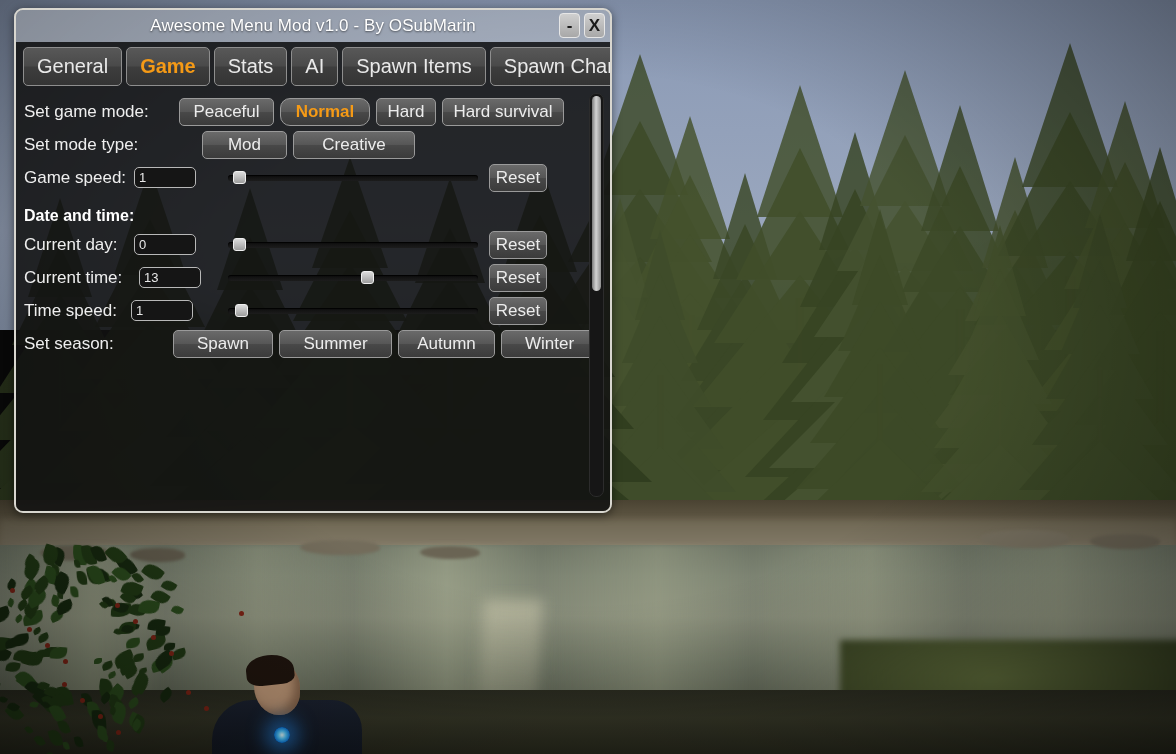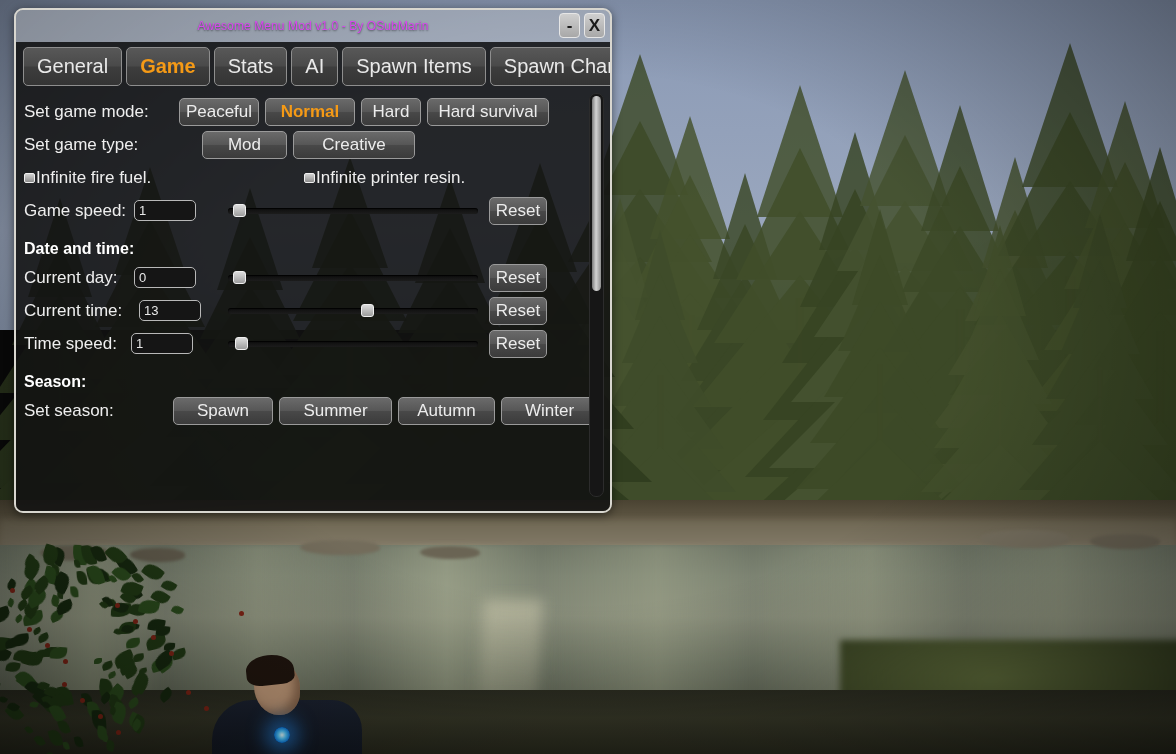--- a/index.html
+++ b/index.html
@@ -123,7 +123,7 @@
     display:flex;align-items:center;justify-content:center;
   }
   #titlebar .title{
-    color:#d946ef;font-size:12px;letter-spacing:.1px;
+    color:#ffffff;font-size:17px;letter-spacing:.1px;
     text-shadow:0 1px 2px rgba(0,0,0,.55);
   }
   .winbtns{position:absolute;right:5px;top:3px;display:flex;gap:4px;}

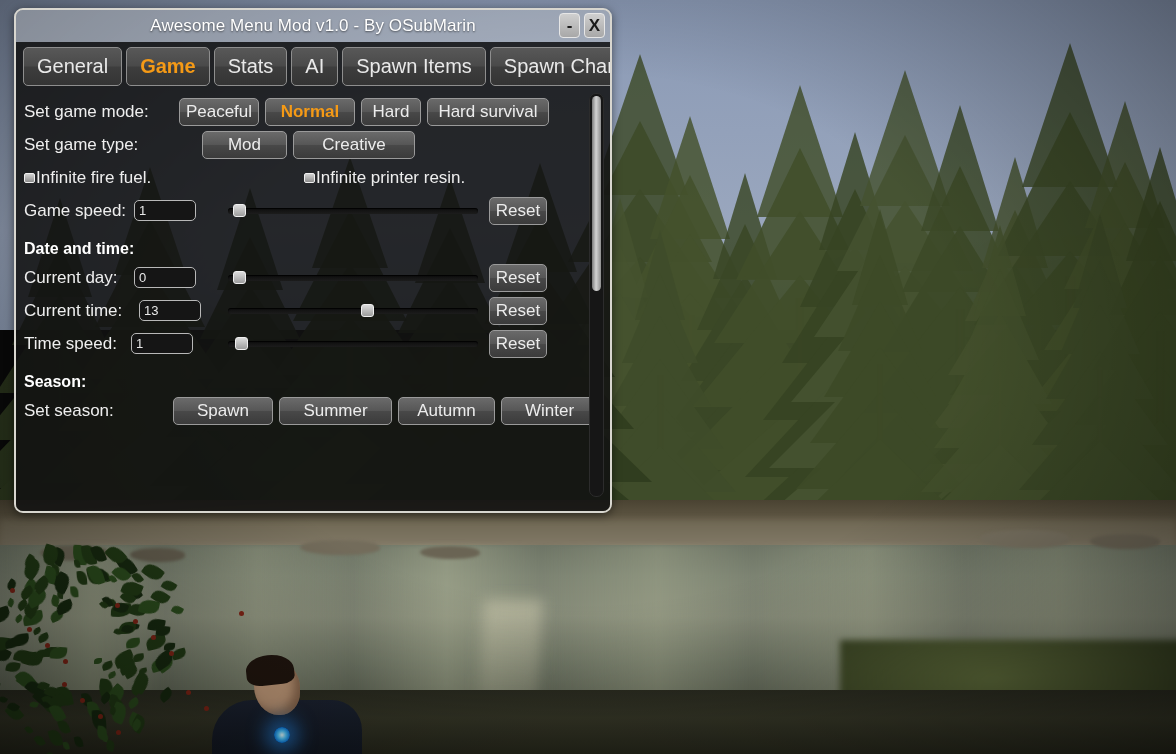--- a/index.html
+++ b/index.html
@@ -644,7 +644,7 @@
       <div class="row">
         <div class="lbl" style="width:155px">Set game mode:</div>
         <div style="display:flex;gap:6px" id="gamemode-btns">
-            <div class="btn" style="width: 80px;">
+            <div class="btn" style="width: 95px;">
               <span>Peaceful</span>
             </div>
             <div class="btn sel" style="width: 90px;">

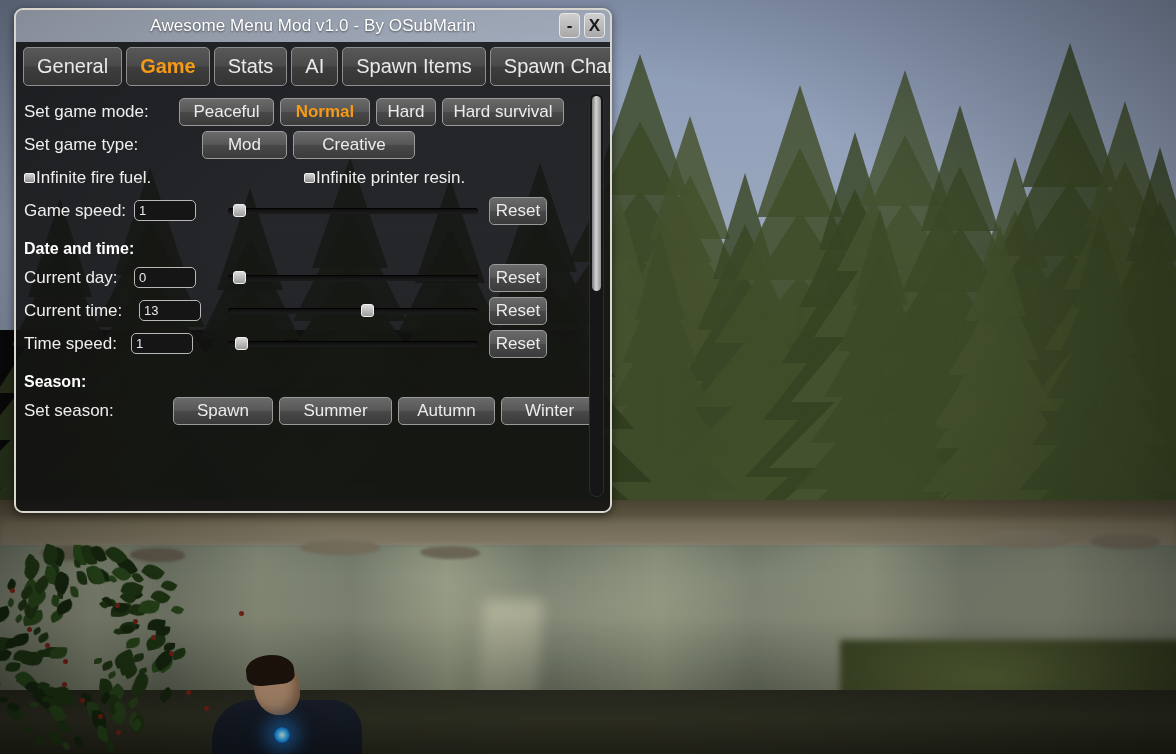--- a/index.html
+++ b/index.html
@@ -647,7 +647,7 @@
             <div class="btn" style="width: 95px;">
               <span>Peaceful</span>
             </div>
-            <div class="btn sel" style="width: 90px;">
+            <div class="btn sel" style="width: 90px; border-radius: 10px;">
               <span>Normal</span>
             </div>
             <div class="btn" style="width: 60px;">

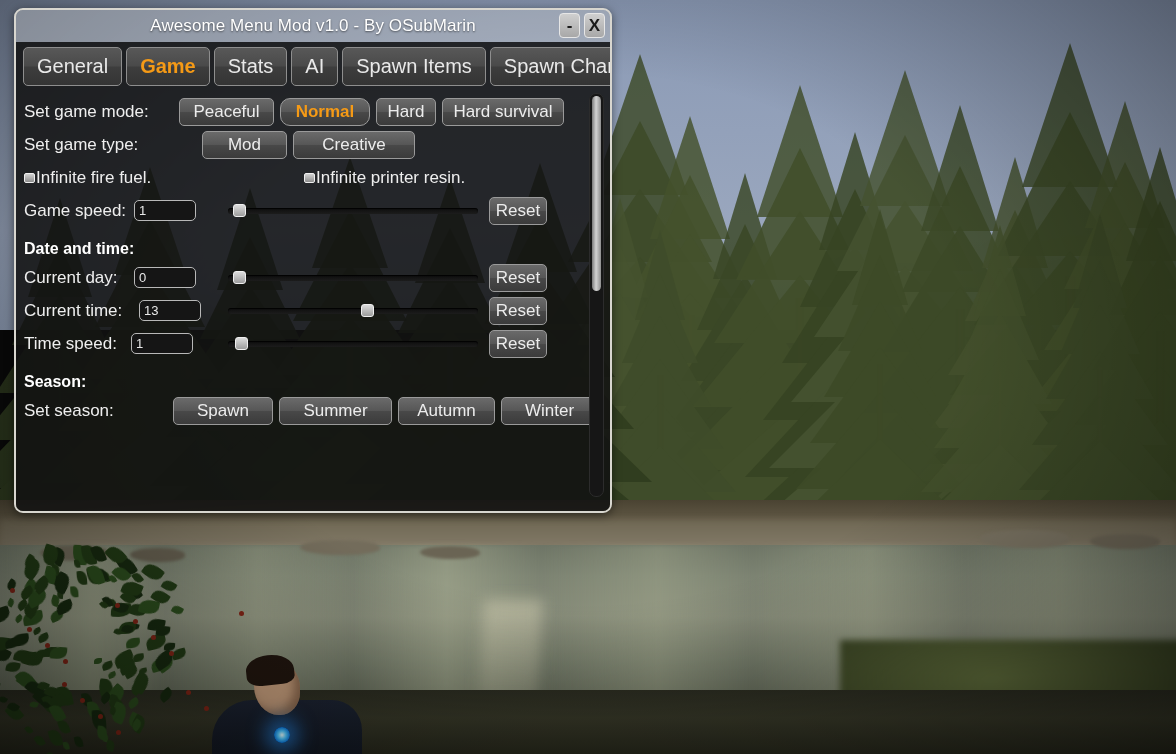--- a/index.html
+++ b/index.html
@@ -660,7 +660,7 @@
       </div>
 
       <div class="row">
-        <div class="lbl" style="width:178px">Set game type:</div>
+        <div class="lbl" style="width:178px">Set mode type:</div>
         <div style="display:flex;gap:6px" id="gametype-btns">
             <div class="btn" style="width: 85px;">
               <span>Mod</span>

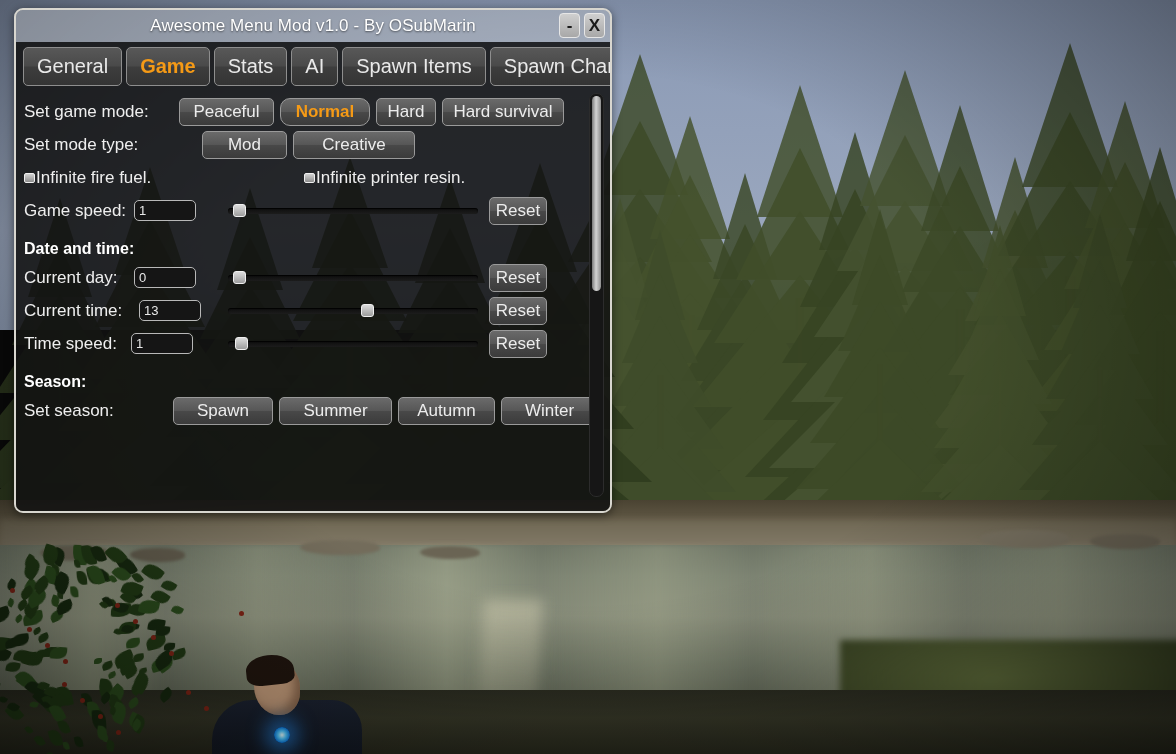--- a/index.html
+++ b/index.html
@@ -671,16 +671,6 @@
           </div>
       </div>
 
-      <div class="row">
-        <div class="chk" style="width:280px">
-          <div class="chkbox"></div>
-          <div class="lbl">Infinite fire fuel.</div>
-        </div>
-        <div class="chk">
-          <div class="chkbox"></div>
-          <div class="lbl">Infinite printer resin.</div>
-        </div>
-      </div>
 
       <div class="row">
         <div class="lbl" style="width:110px">Game speed:</div>

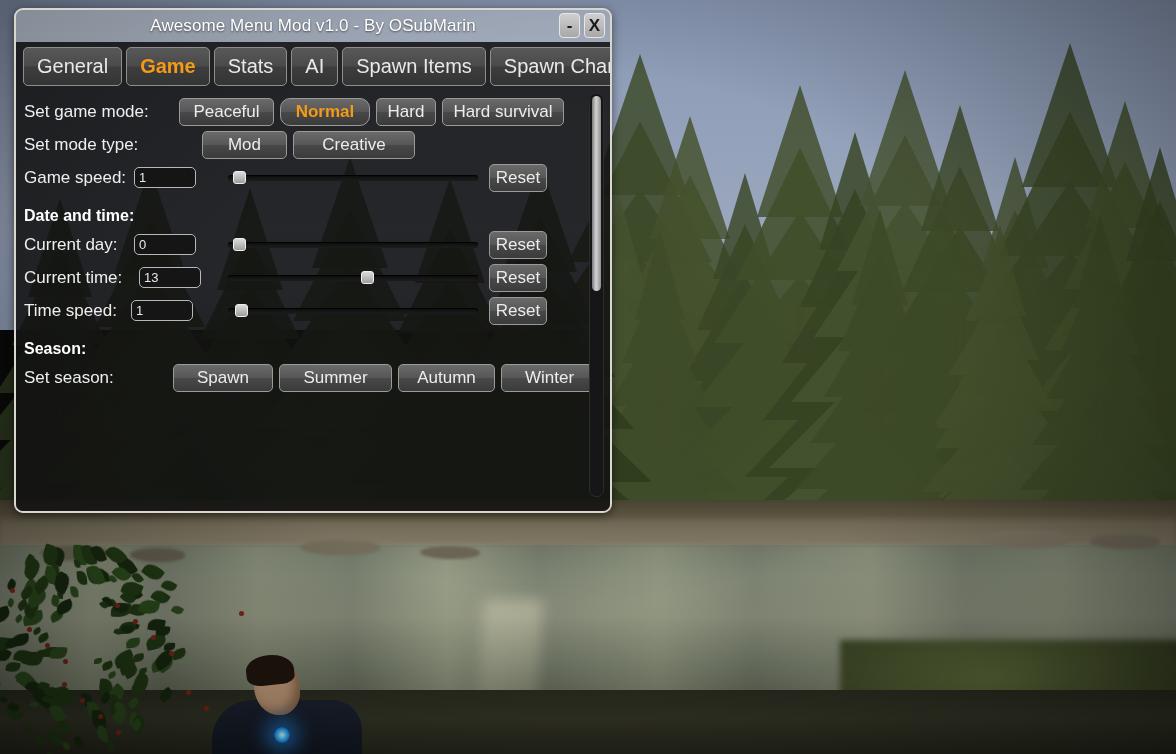--- a/index.html
+++ b/index.html
@@ -714,7 +714,6 @@
         <div class="btn" style="margin-left:11px;width:58px">Reset</div>
       </div>
 
-      <div class="section-head" style="margin-top:14px">Season:</div>
 
 
       <div class="row">

